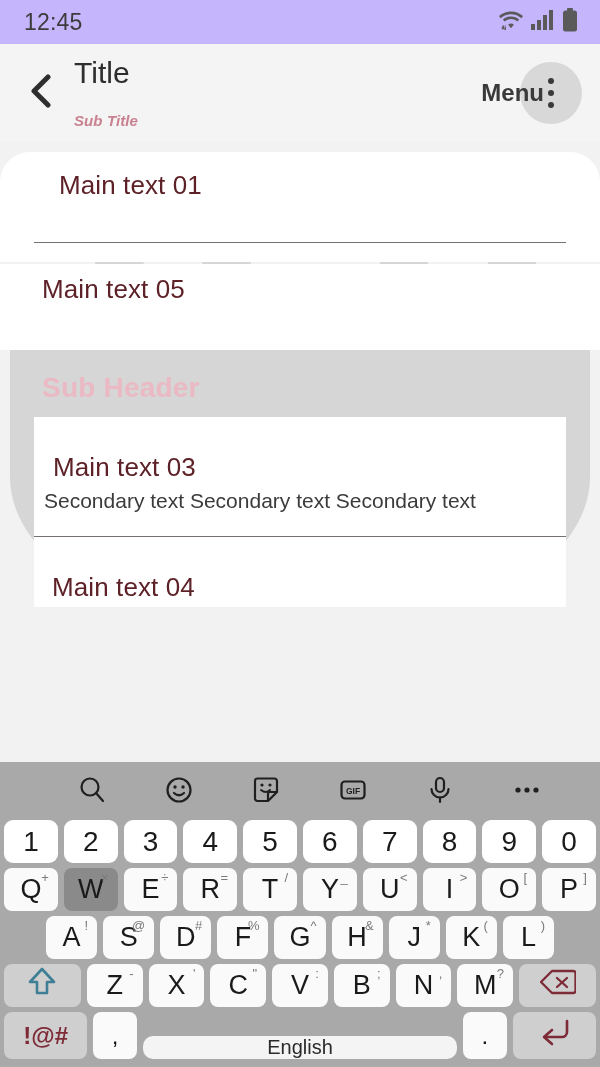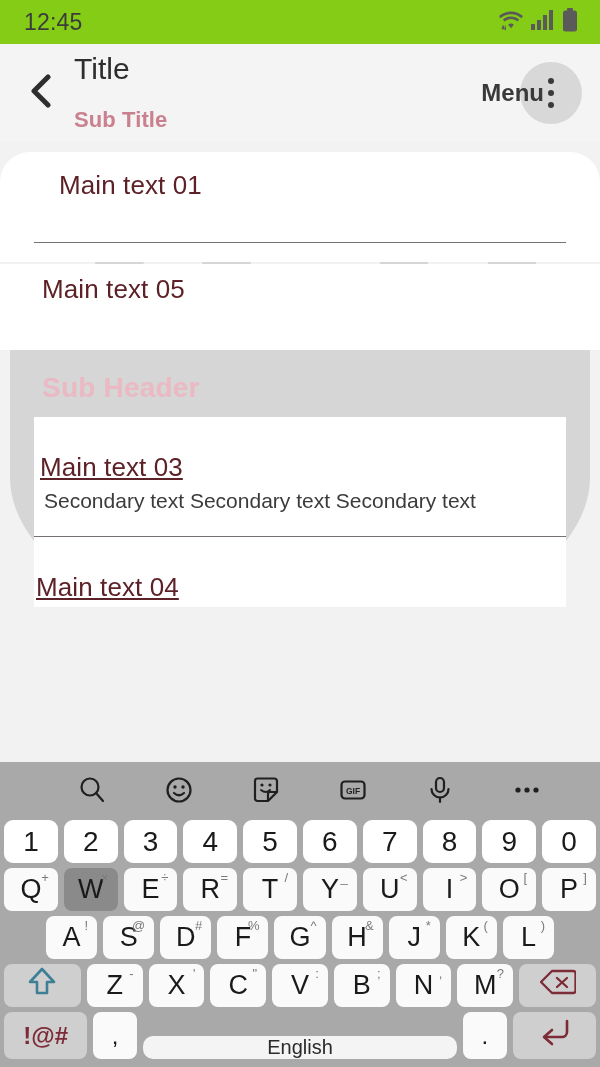--- a/index.html
+++ b/index.html
@@ -16,7 +16,7 @@
     height:44px; width:100%;
     display:flex; align-items:center; justify-content:space-between;
     padding:0 22px 0 24px;
-    background:#84cc16;
+    background:#c4b5fd;
   }
   .status-time { font-size:23px; color:#3c3c3c; letter-spacing:.2px; }
   .status-icons { display:flex; align-items:center; gap:7px; }

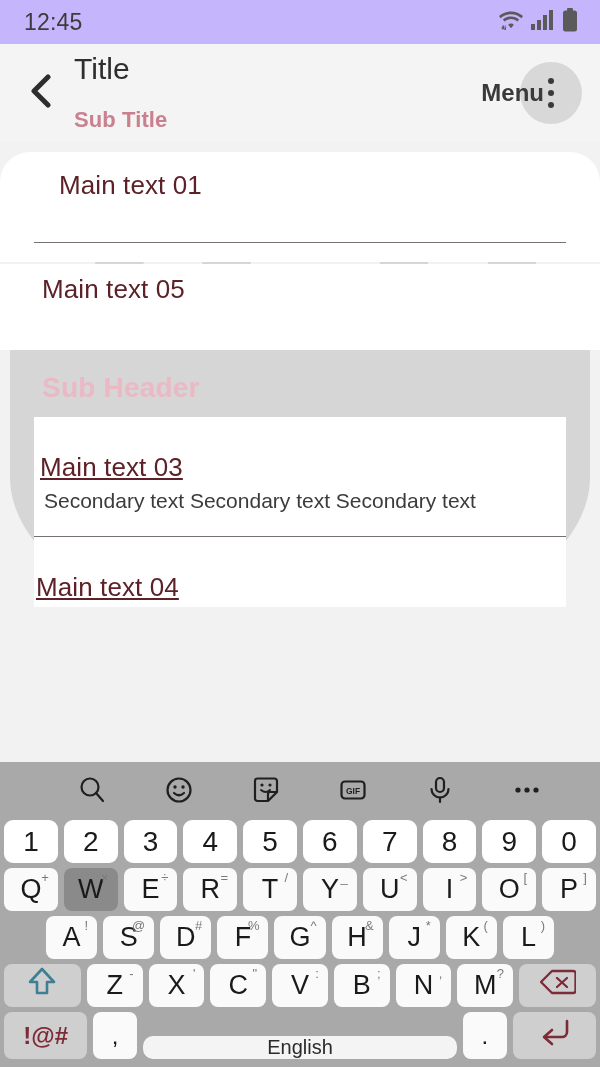--- a/index.html
+++ b/index.html
@@ -36,7 +36,7 @@
   }
   .titles { margin-left:16px; display:flex; flex-direction:column; justify-content:center;gap:21px; }
   .title-main { font-size:30px; color:#2e2e2e; line-height:1.08; font-weight:400; }
-  .title-sub  { font-size:22px; color:#c9808f; font-weight:700; margin-top:1px; letter-spacing:.1px; }
+  .title-sub  { font-size:15px; color:#c9808f; font-weight:700; margin-top:1px; letter-spacing:.1px;font-style:italic; }
   .appbar-right {
     margin-left:auto; display:flex; align-items:center;
     position:relative;

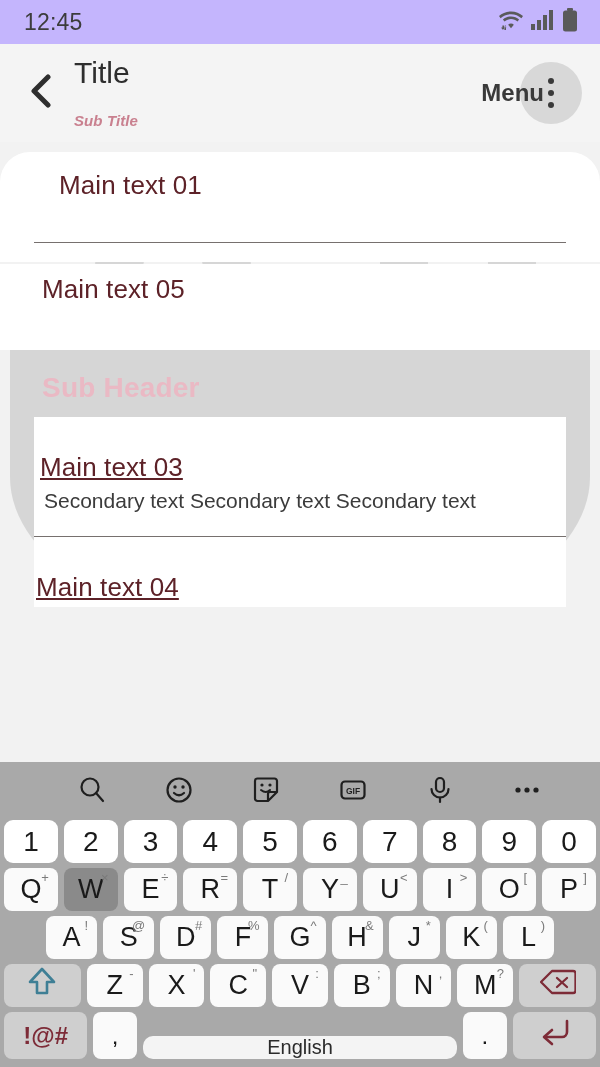--- a/index.html
+++ b/index.html
@@ -84,7 +84,7 @@
   }
   .mt1 { top:28px;  left:59px; }
   .mt2 { top:132px; left:42px; }
-  .mt3 { top:310px; left:40px;text-decoration:underline; }
+  .mt3 { top:310px; left:53px; }
   .mt4 { top:430px; left:36px;text-decoration:underline; }
 
   .secondary-text {

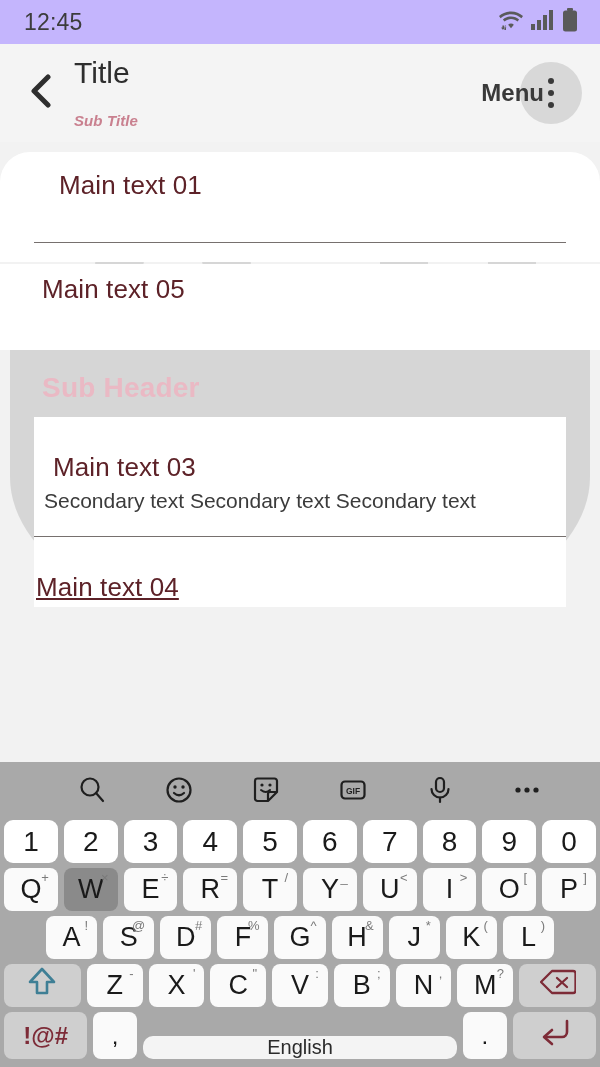--- a/index.html
+++ b/index.html
@@ -85,7 +85,7 @@
   .mt1 { top:28px;  left:59px; }
   .mt2 { top:132px; left:42px; }
   .mt3 { top:310px; left:53px; }
-  .mt4 { top:430px; left:36px;text-decoration:underline; }
+  .mt4 { top:430px; left:52px; }
 
   .secondary-text {
     position:absolute; z-index:4;

